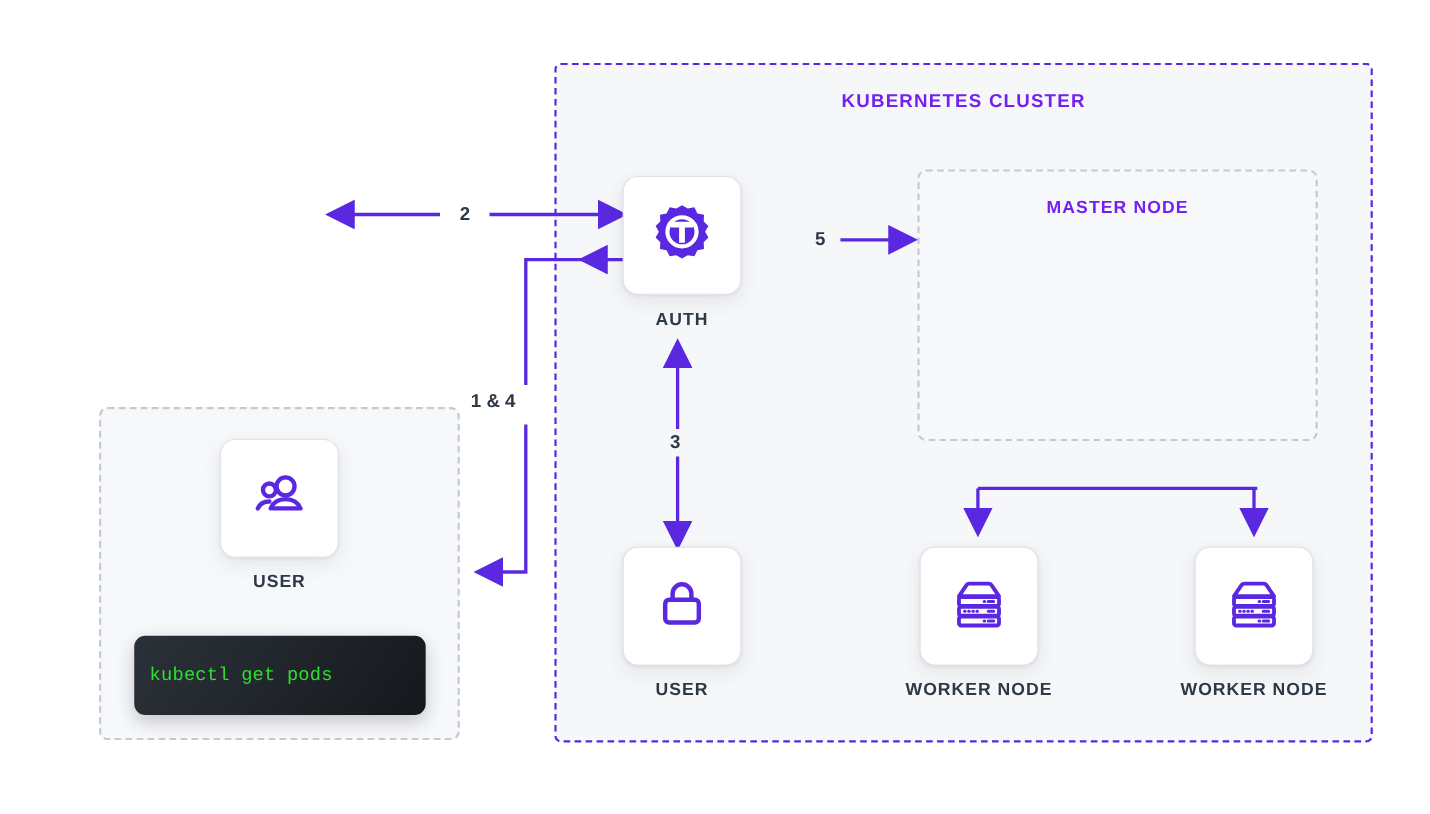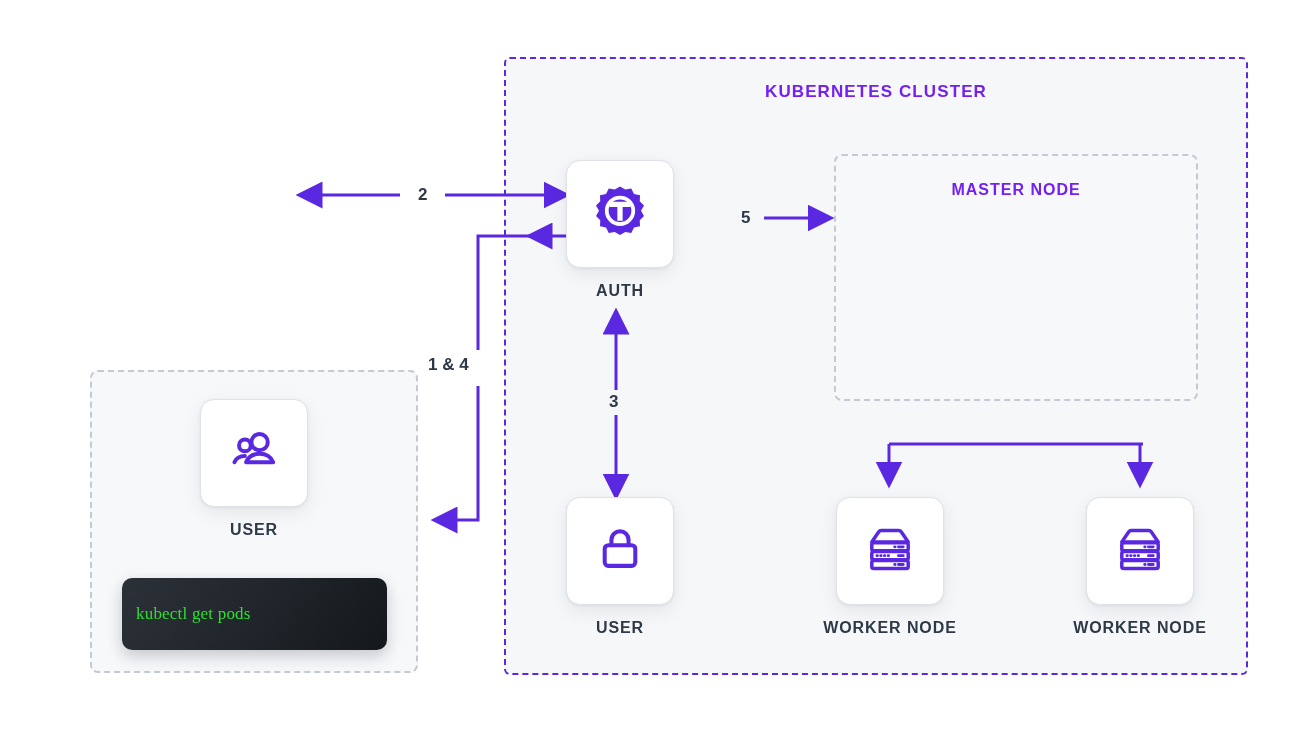--- a/index.html
+++ b/index.html
@@ -124,7 +124,7 @@
   }
   .terminal-text {
     color: #2ee02e;
-    font-family: Liberation Serif, serif;
+    font-family: Liberation Mono, monospace;
     font-size: 17px;
     padding-left: 14px;
     letter-spacing: 0.2px;

